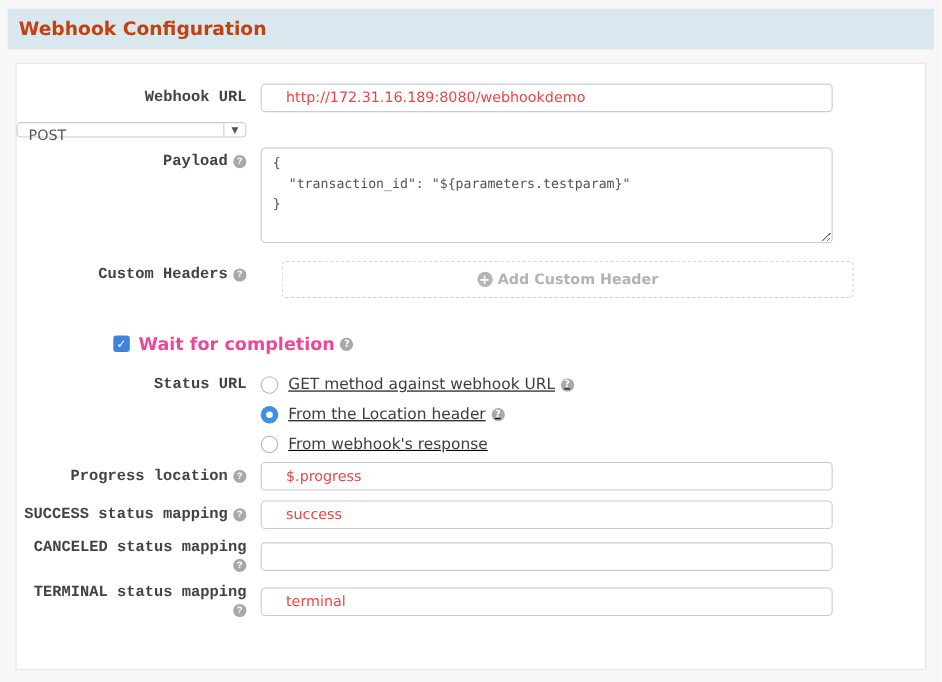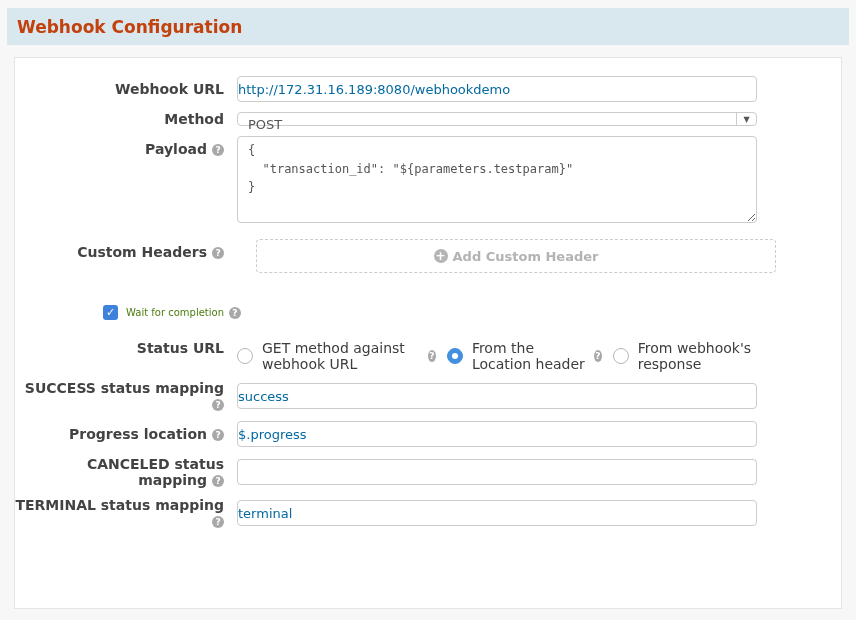--- a/index.html
+++ b/index.html
@@ -42,6 +42,7 @@
     font-size: 14px;
     color: #434343;
     line-height: 16px;
+    font-family: Liberation Mono, monospace;
   }
   .help-icon {
     display: inline-block;

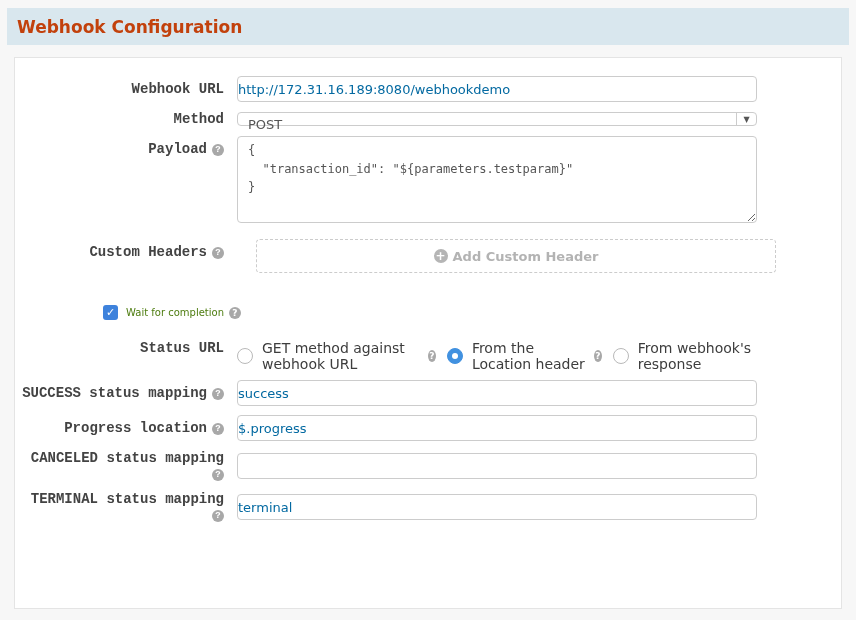--- a/index.html
+++ b/index.html
@@ -60,8 +60,8 @@
     width: 100%; height: 26px;
     border: 1px solid #cccccc;
     border-radius: 4px;
-    padding: 3px 0;
-    font-size: 13px; color: #0369a1;
+    padding: 3px 22px;
+    font-size: 13px; color: #ef4444;
     font-family: "DejaVu Sans", "Liberation Sans", sans-serif;
     outline: none;
     background: #fff;

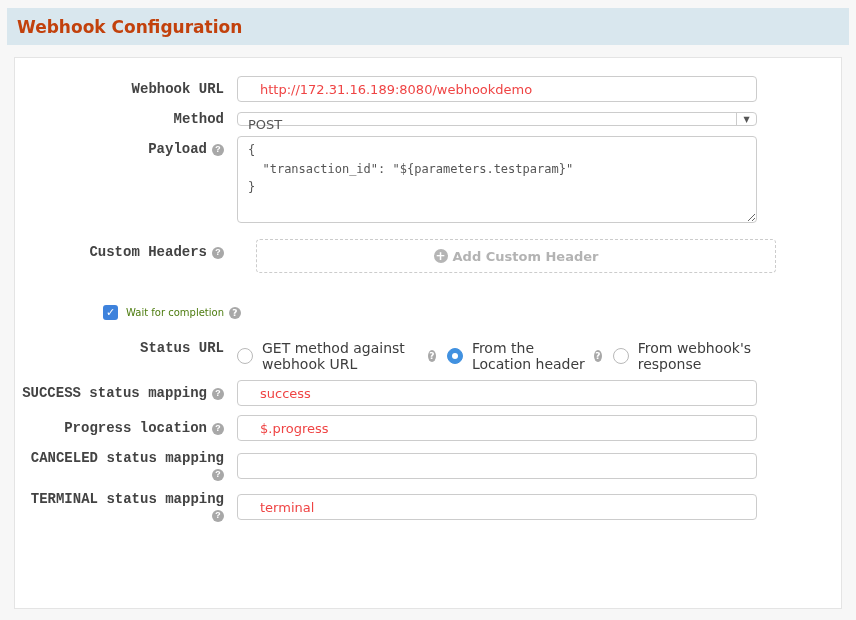--- a/index.html
+++ b/index.html
@@ -182,9 +182,6 @@
   </div>
 
   <div class="form-row">
-    <div class="label-cell">
-      <span>Method</span>
-    </div>
     <div>
       <div class="combo">
         <span class="combo-text">POST</span>

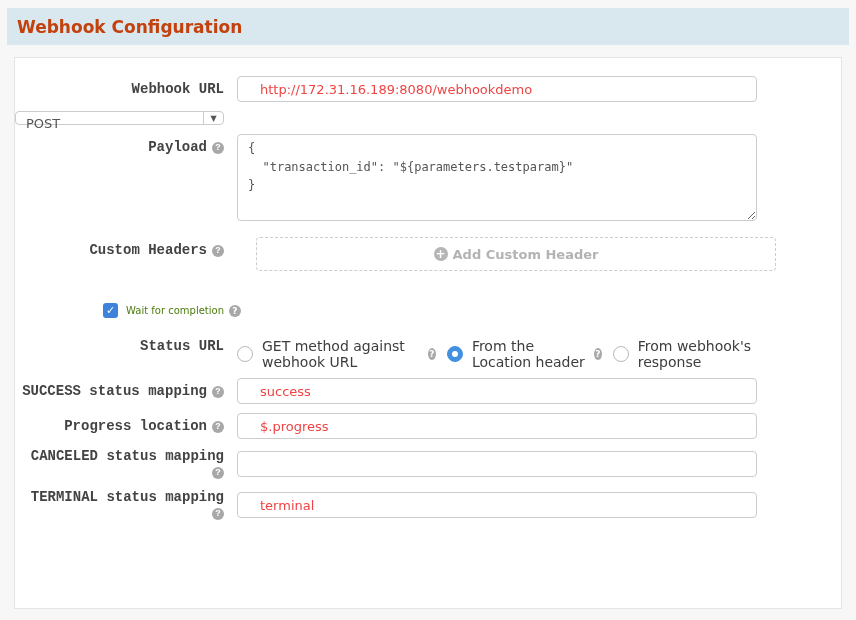--- a/index.html
+++ b/index.html
@@ -136,7 +136,7 @@
     flex: none;
   }
   .checkbox-label {
-    font-weight: normal; font-size: 10px; color: #4d7c0f;
+    font-weight: bold; font-size: 16px; color: #ec4899;
     margin-left: 8px;
   }
   .row-status-url { align-items: start; margin-bottom: 8px; }

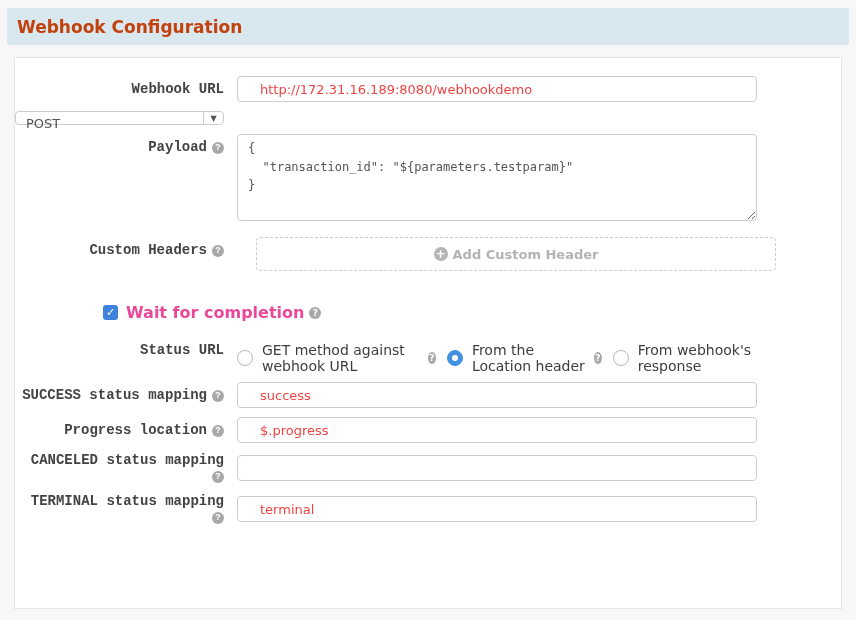--- a/index.html
+++ b/index.html
@@ -140,7 +140,7 @@
     margin-left: 8px;
   }
   .row-status-url { align-items: start; margin-bottom: 8px; }
-  .radio-group { display: flex; flex-direction: row; gap: 11px; }
+  .radio-group { display: flex; flex-direction: column; gap: 11px; text-decoration: underline; }
   .radio-row { display: flex; align-items: center; }
   .radio {
     width: 16px; height: 16px;

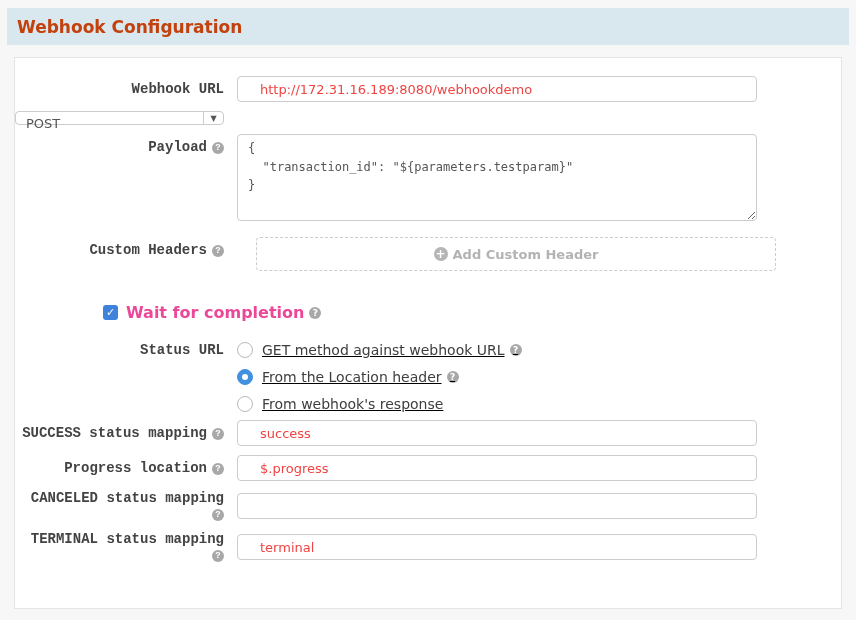--- a/index.html
+++ b/index.html
@@ -246,6 +246,15 @@
 
   <div class="form-row">
     <div class="label-cell">
+      <span>Progress location</span><span class="help-icon">?</span>
+    </div>
+    <div>
+      <input class="text-input" type="text" value="$.progress" style="">
+    </div>
+  </div>
+
+  <div class="form-row">
+    <div class="label-cell">
       <span>SUCCESS status mapping</span><span class="help-icon">?</span>
     </div>
     <div>
@@ -255,15 +264,6 @@
 
   <div class="form-row">
     <div class="label-cell">
-      <span>Progress location</span><span class="help-icon">?</span>
-    </div>
-    <div>
-      <input class="text-input" type="text" value="$.progress" style="">
-    </div>
-  </div>
-
-  <div class="form-row">
-    <div class="label-cell">
       <span>CANCELED status mapping</span><span class="help-icon">?</span>
     </div>
     <div>

